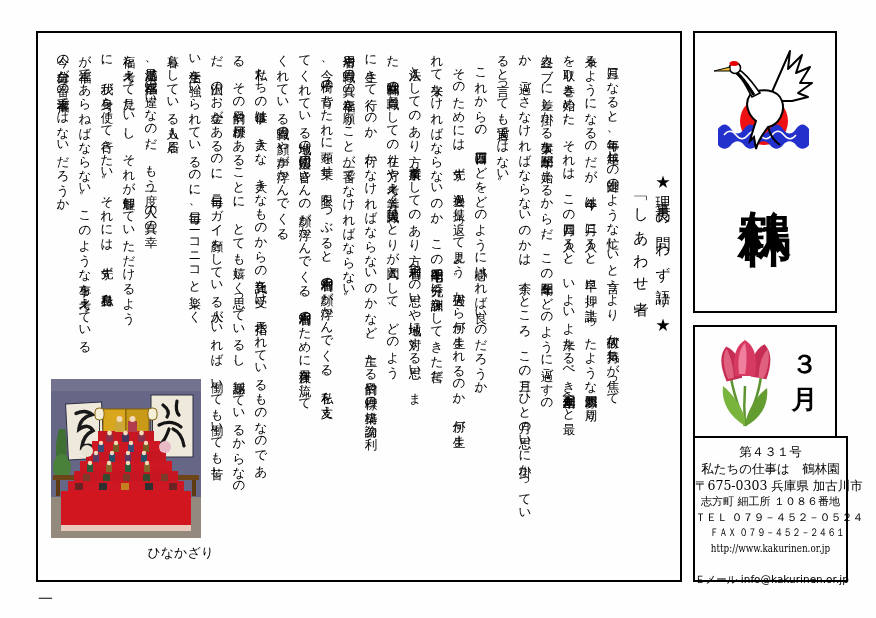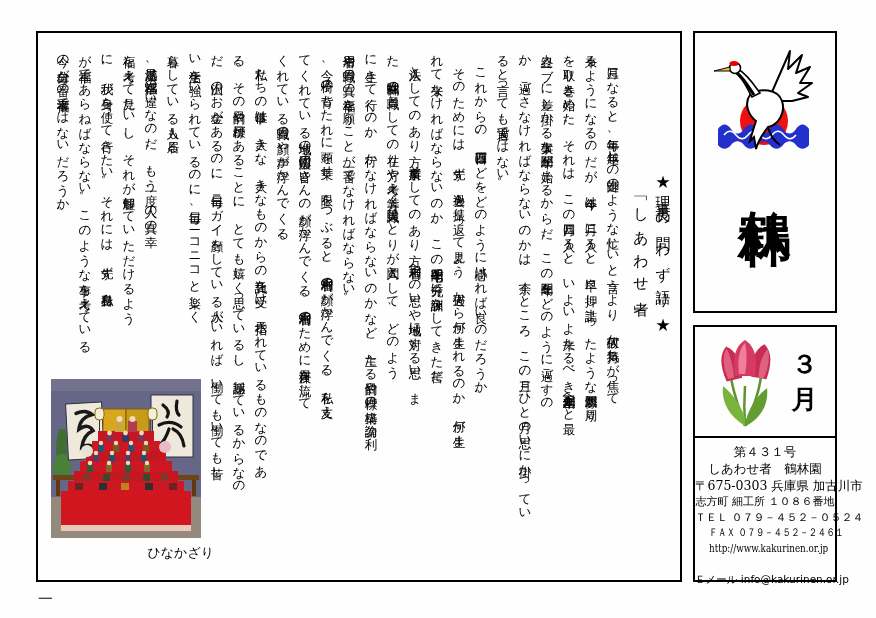--- a/index.html
+++ b/index.html
@@ -35,7 +35,7 @@
   .month-label{position:absolute;right:12px;top:9px;font-size:26px;font-weight:700;
     letter-spacing:5px;}
 
-  .info-box{position:absolute;left:693px;top:436px;width:144px;height:146px;
+  .info-box{position:absolute;left:693px;top:436px;width:155px;height:146px;
     border:2px solid #000;box-sizing:border-box;text-align:center;padding-top:5px;}
   .info-line{font-size:12.5px;line-height:17px;white-space:nowrap;}
   .info-line:nth-child(n+4){font-size:11px;line-height:15.5px;}

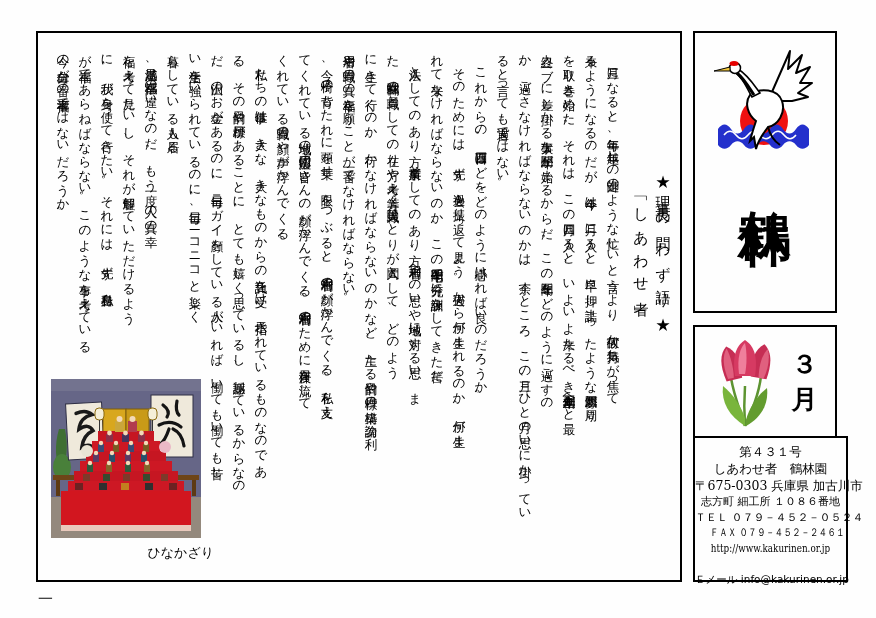--- a/index.html
+++ b/index.html
@@ -224,7 +224,7 @@
 
   <div class="info-box">
       <div class="info-line">第４３１号</div>
-      <div class="info-line">しあわせ者　鶴林園</div>
+      <div class="info-line">私たちの仕事は　鶴林園</div>
       <div class="info-line">〒675-0303 兵庫県 加古川市</div>
       <div class="info-line">志方町 細工所 １０８６番地</div>
       <div class="info-line">ＴＥＬ ０７９－４５２－０５２４</div>

